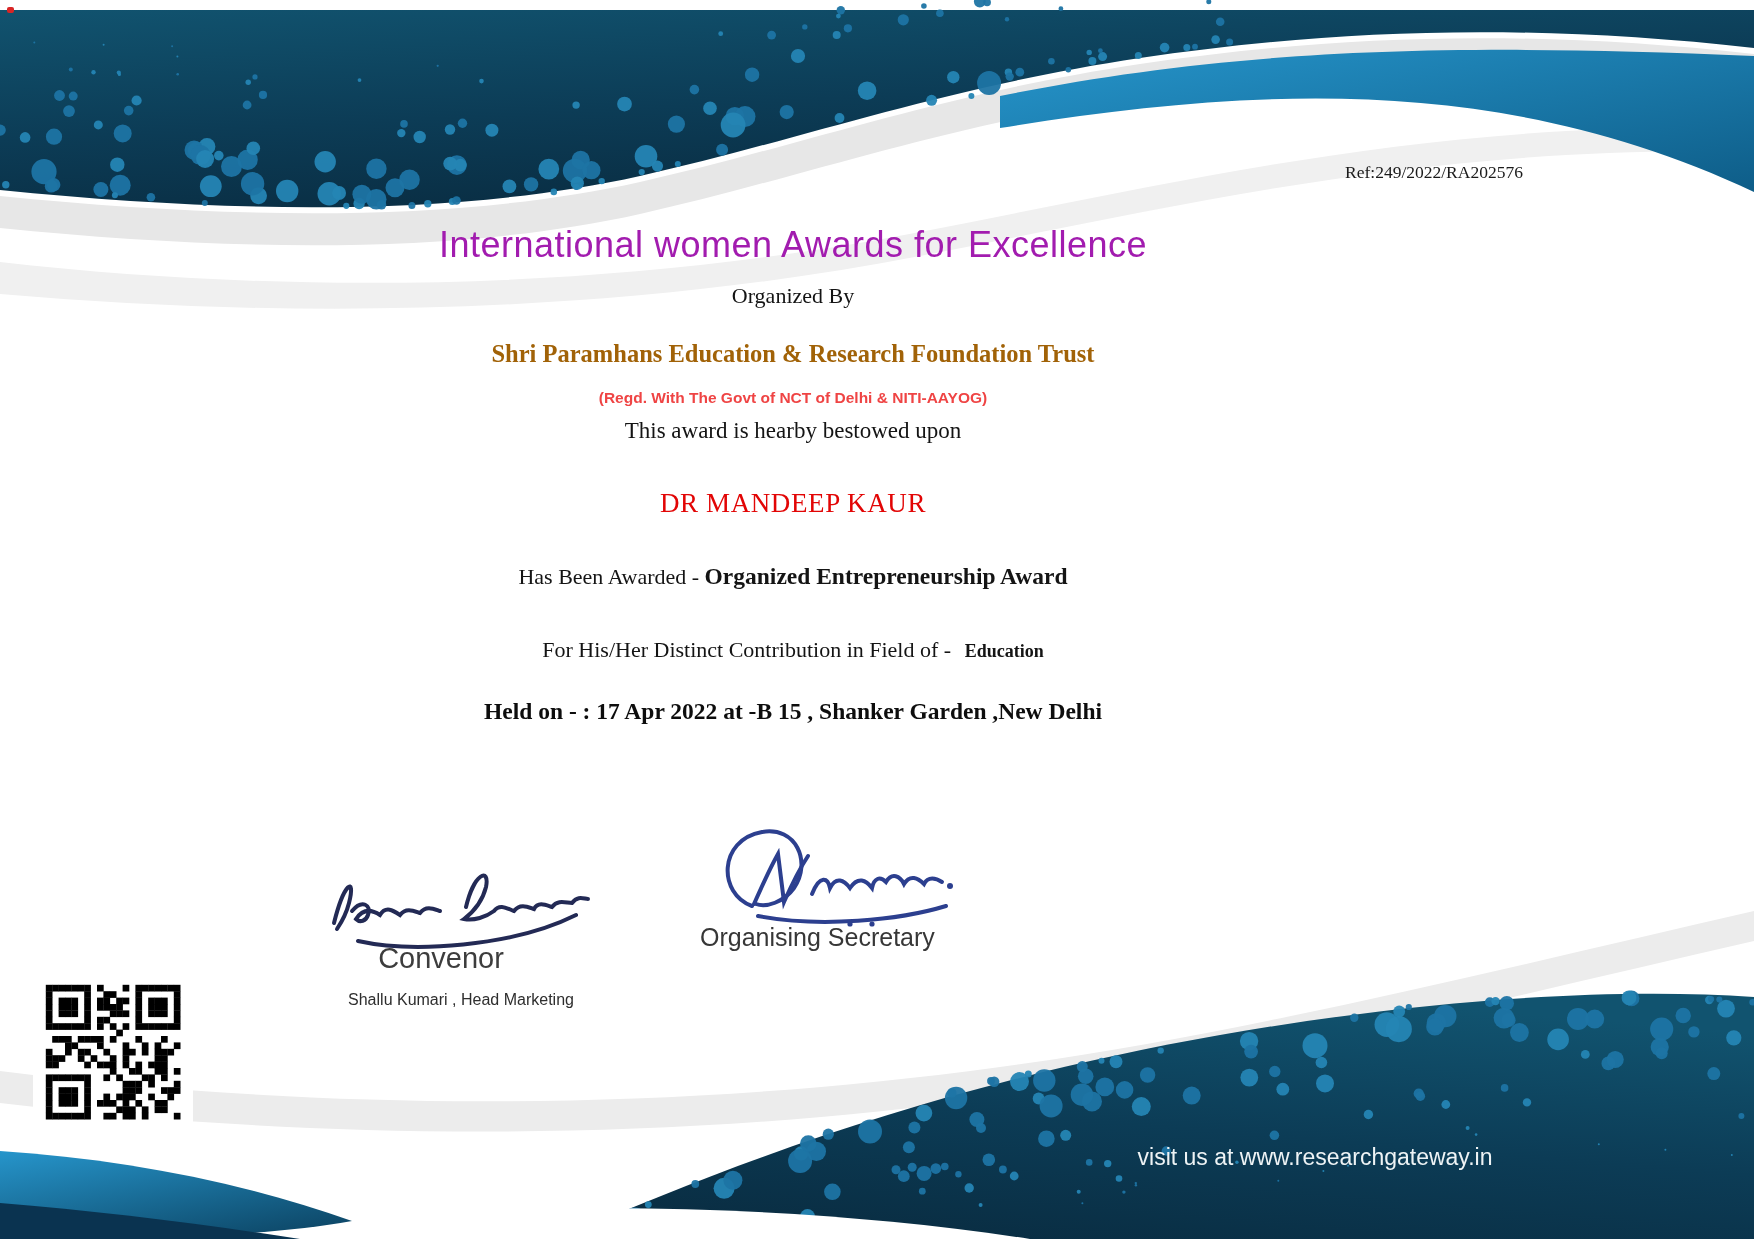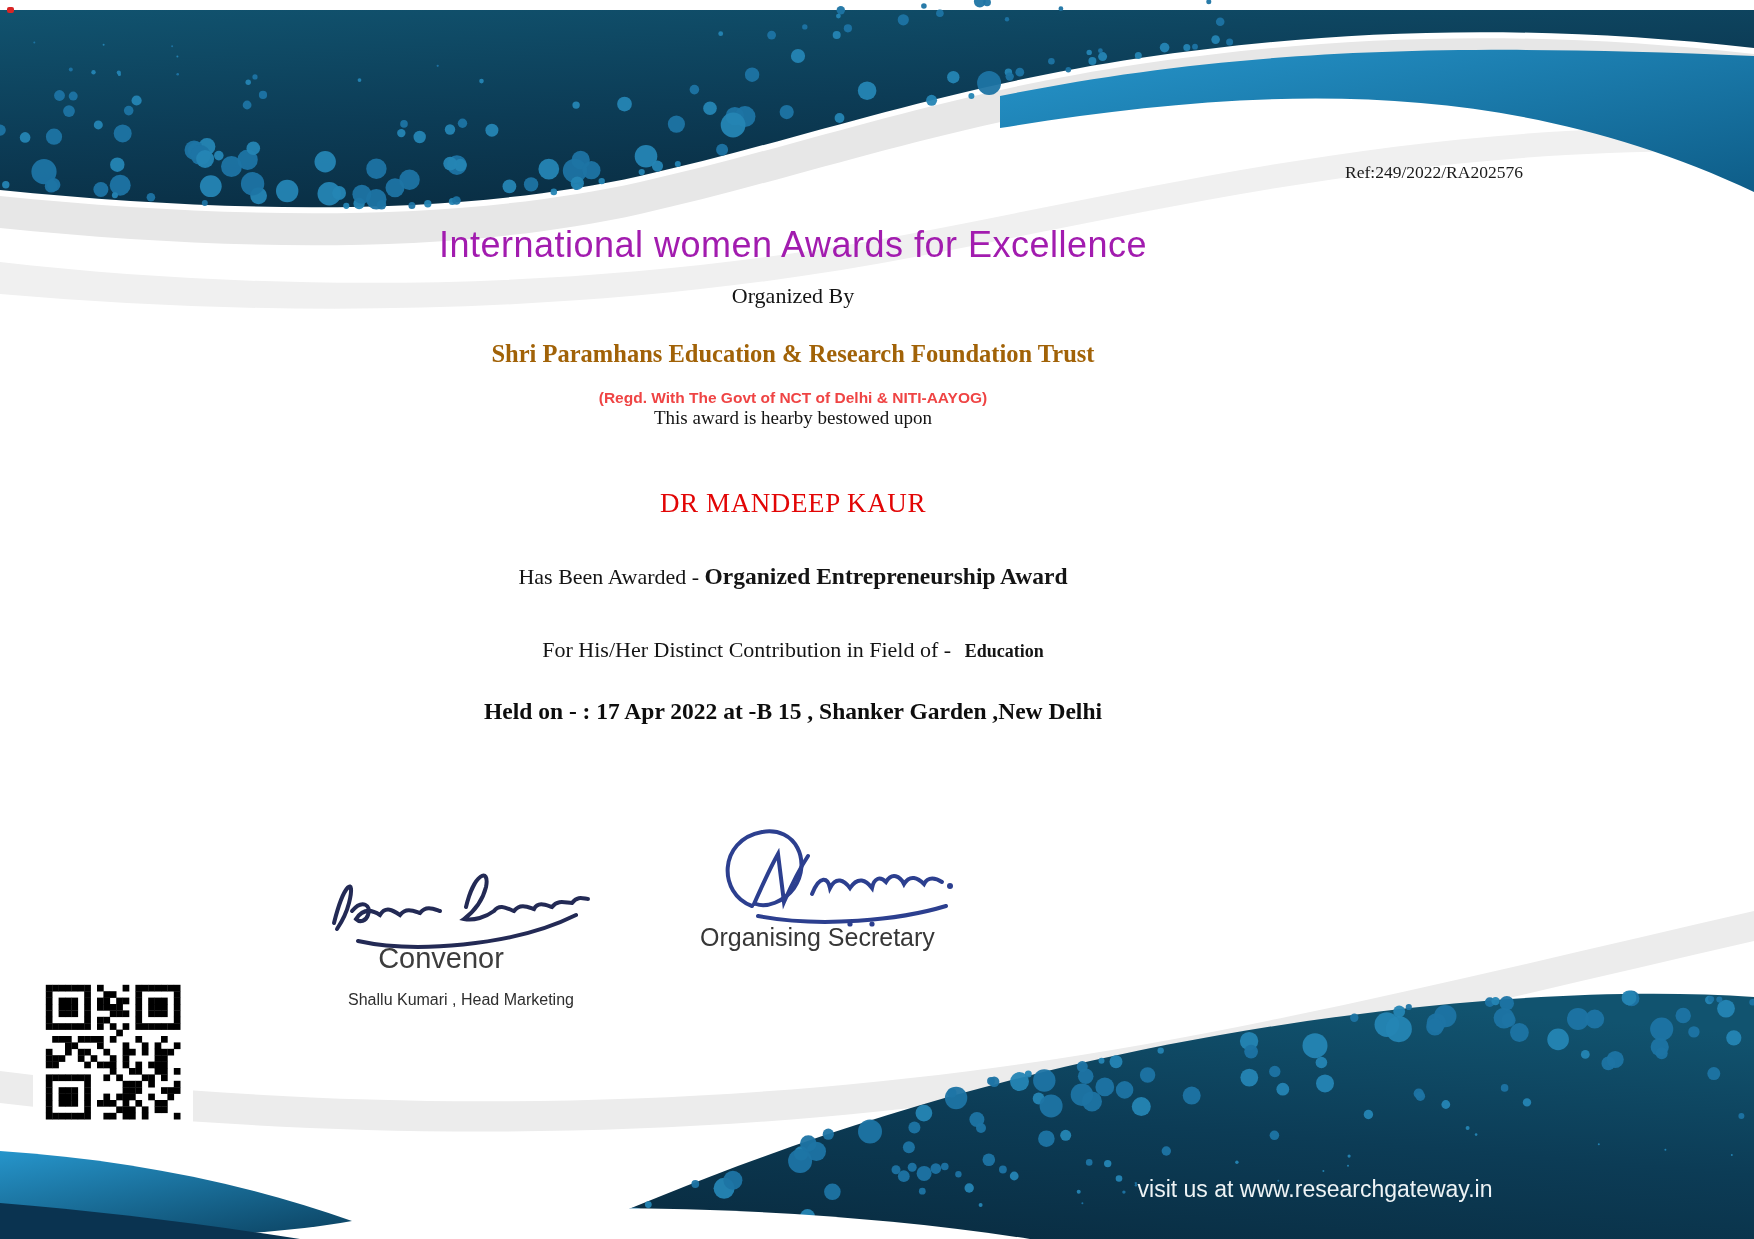--- a/index.html
+++ b/index.html
@@ -17,7 +17,7 @@
   .trust{position:absolute;left:0;top:340px;width:100%;font-size:24.5px;font-weight:bold;color:#a16207;}
   .regd{position:absolute;left:0;top:348px;width:100%;font-family:"Liberation Sans",sans-serif;
         font-size:15.5px;font-weight:bold;color:#ef4444;margin-top:41px;}
-  .bestowed{position:absolute;left:0;top:407px;width:100%;font-size:19px;color:#141414;}
+  .bestowed{position:absolute;left:0;top:418px;width:100%;font-size:23px;color:#141414;}
   .recipient{position:absolute;left:0;top:488px;width:100%;font-size:27px;font-weight:normal;
              color:#e20505;letter-spacing:0.6px;}
   .line-awarded{position:absolute;left:0;top:563px;width:100%;font-size:22px;color:#141414;}

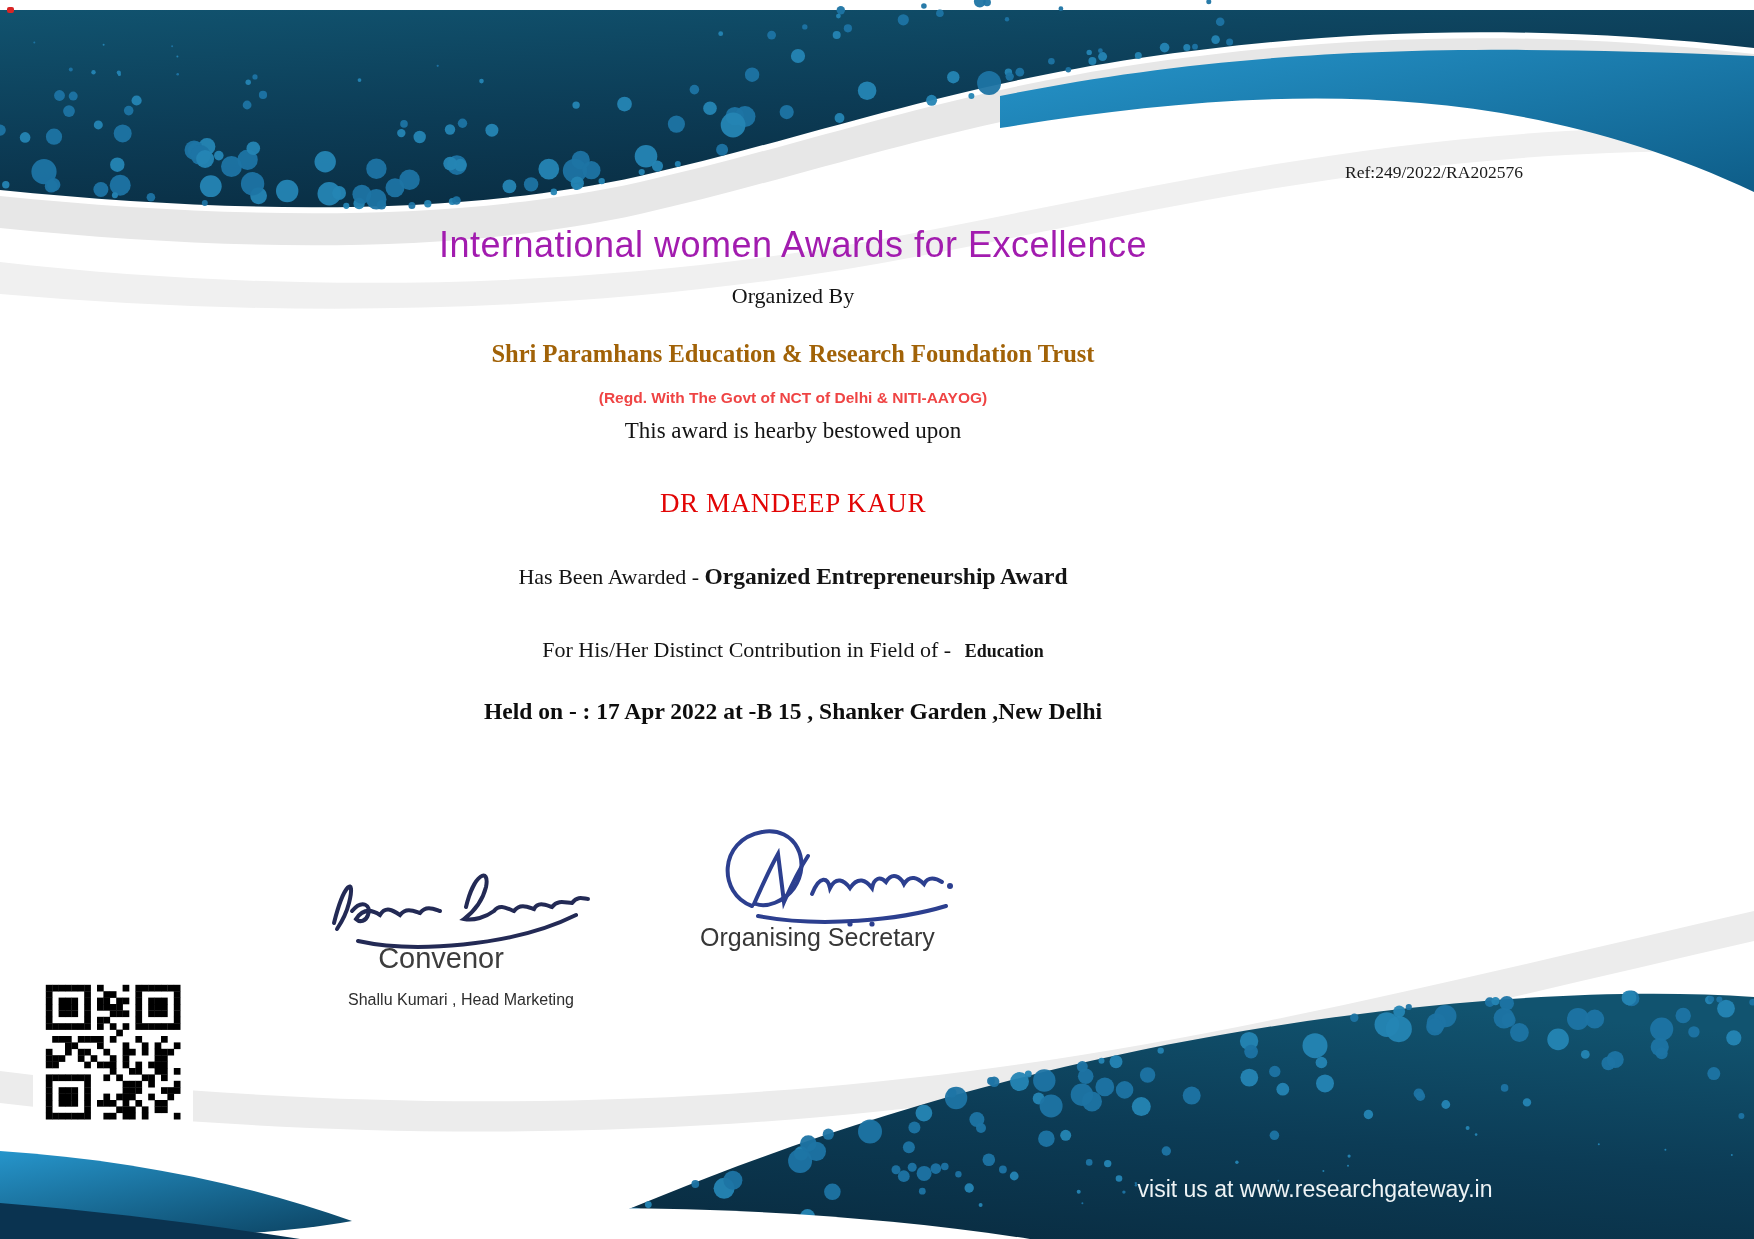--- a/index.html
+++ b/index.html
@@ -35,7 +35,7 @@
             font-family:"Liberation Sans",sans-serif;font-size:25px;color:#373737;}
   .qr{left:33px;top:972px;z-index:4;}
   .visit{left:1135px;top:1144px;width:360px;text-align:center;z-index:4;
-         font-family:"Liberation Sans",sans-serif;font-size:23px;color:#eef3f5;margin-top:32px;}
+         font-family:"Liberation Sans",sans-serif;font-size:23px;color:#eef3f5;}
   .corner-dot{position:absolute;left:7px;top:7px;width:7px;height:6px;background:#d92525;
               border-radius:2px;z-index:2;}
 </style>

